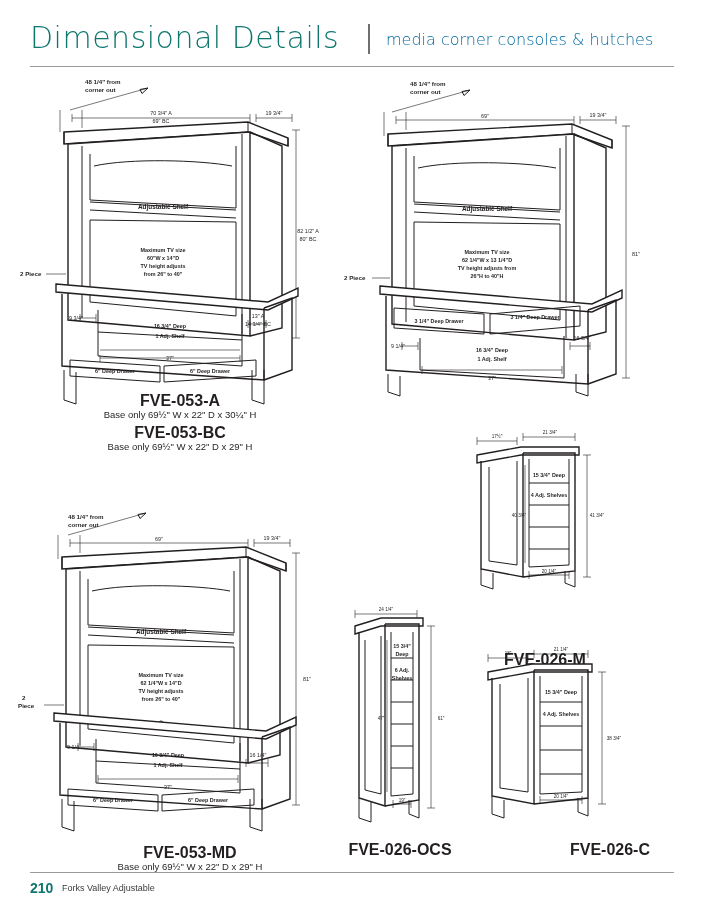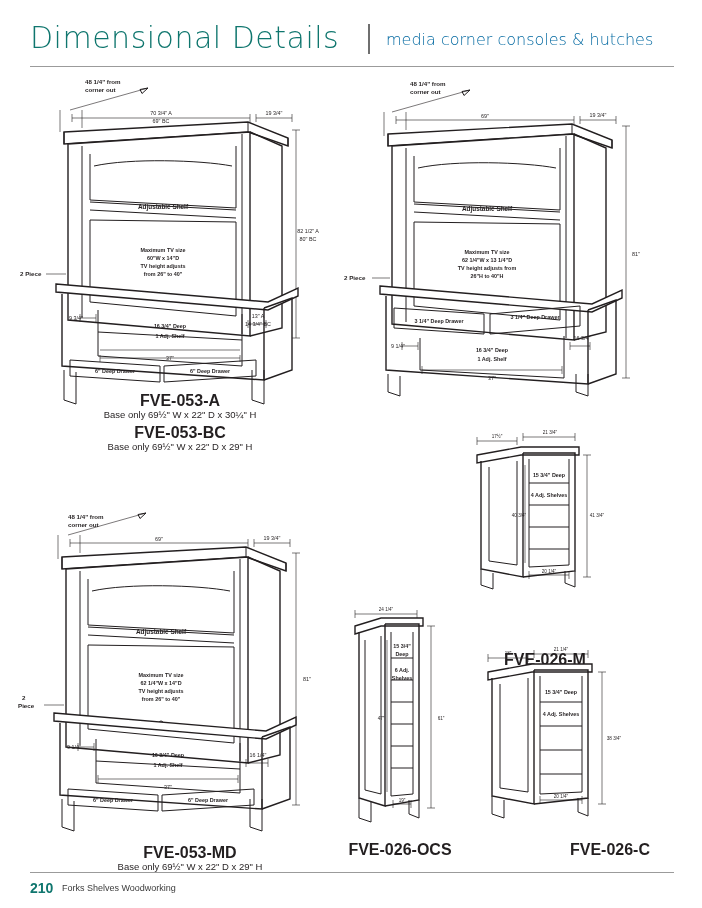--- a/index.html
+++ b/index.html
@@ -485,7 +485,7 @@
 
   <div class="ftr-rule"></div>
   <div class="ftr-page">210</div>
-  <div class="ftr-txt">Forks Shelves Woodworking</div>
+  <div class="ftr-txt">Forks Valley Adjustable</div>
 
 </div>
 

